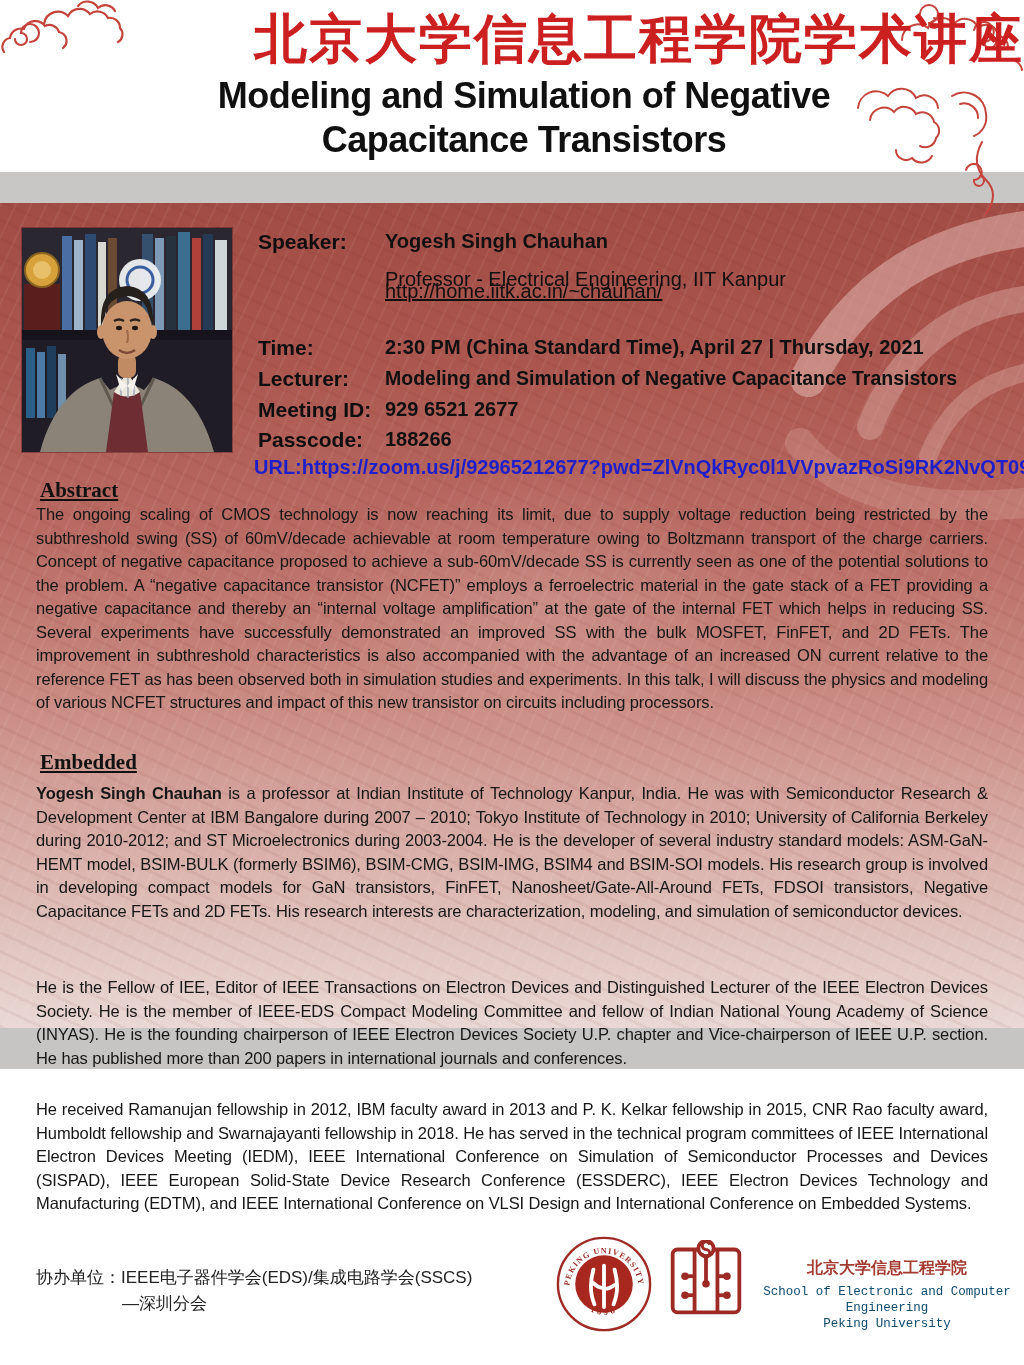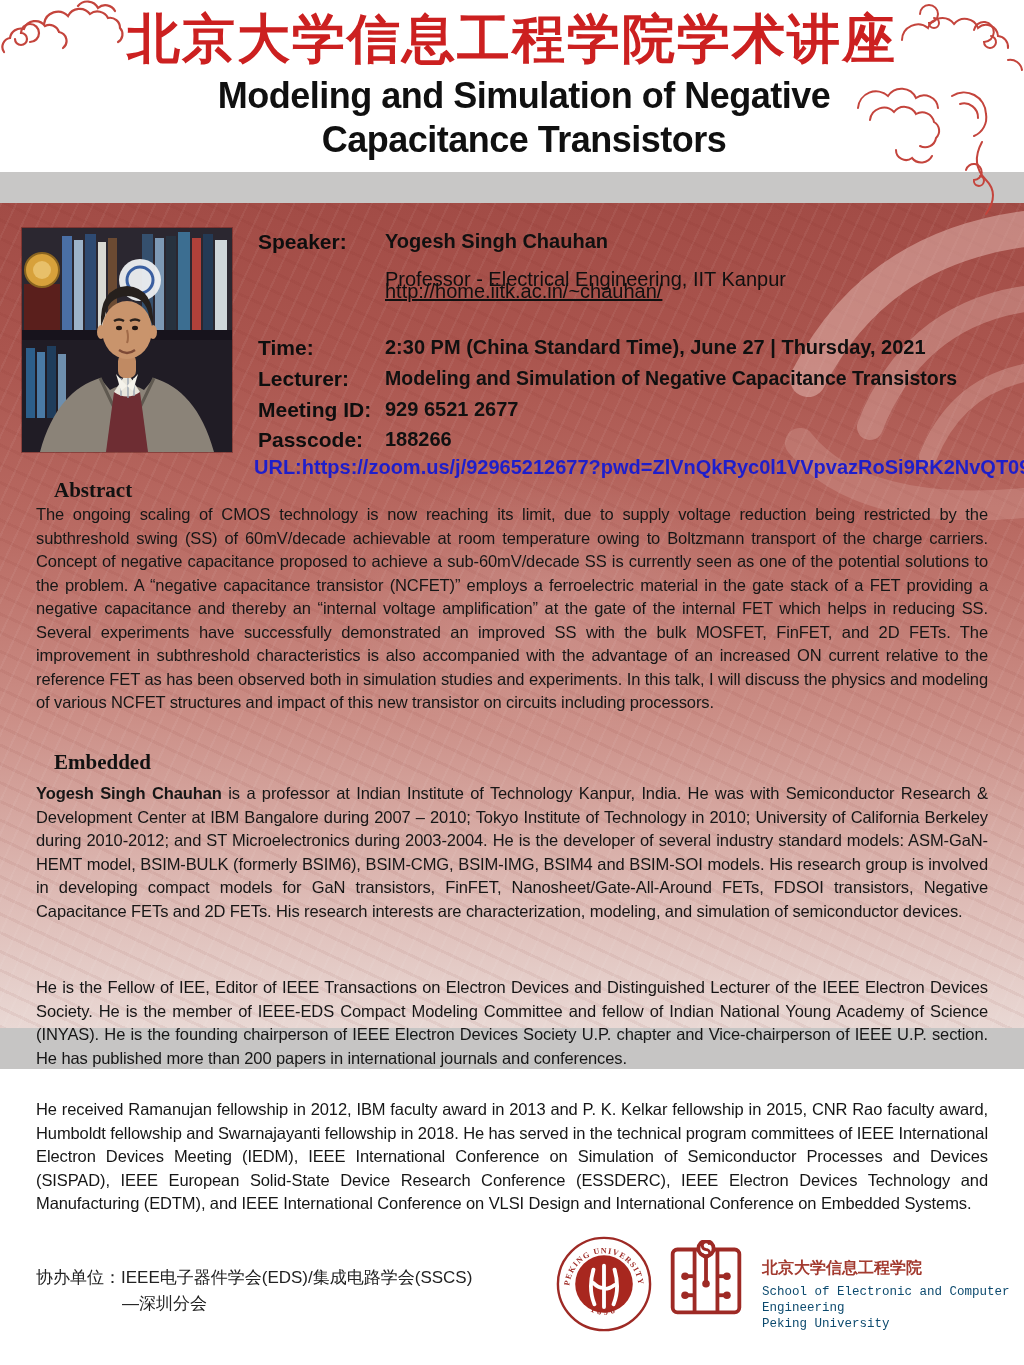--- a/index.html
+++ b/index.html
@@ -28,7 +28,7 @@
   .cloud-right{position:absolute;left:856px;top:0;z-index:3;}
   
   .title-cn{
-    position:absolute;left:0;top:4px;width:1024px;text-align:center;z-index:4;
+    position:absolute;left:0;top:4px;width:1024px;text-align:right;z-index:4;
     font-size:53px;font-weight:bold;color:#cc2020;letter-spacing:2px;white-space:nowrap;
   }
   .title-en{

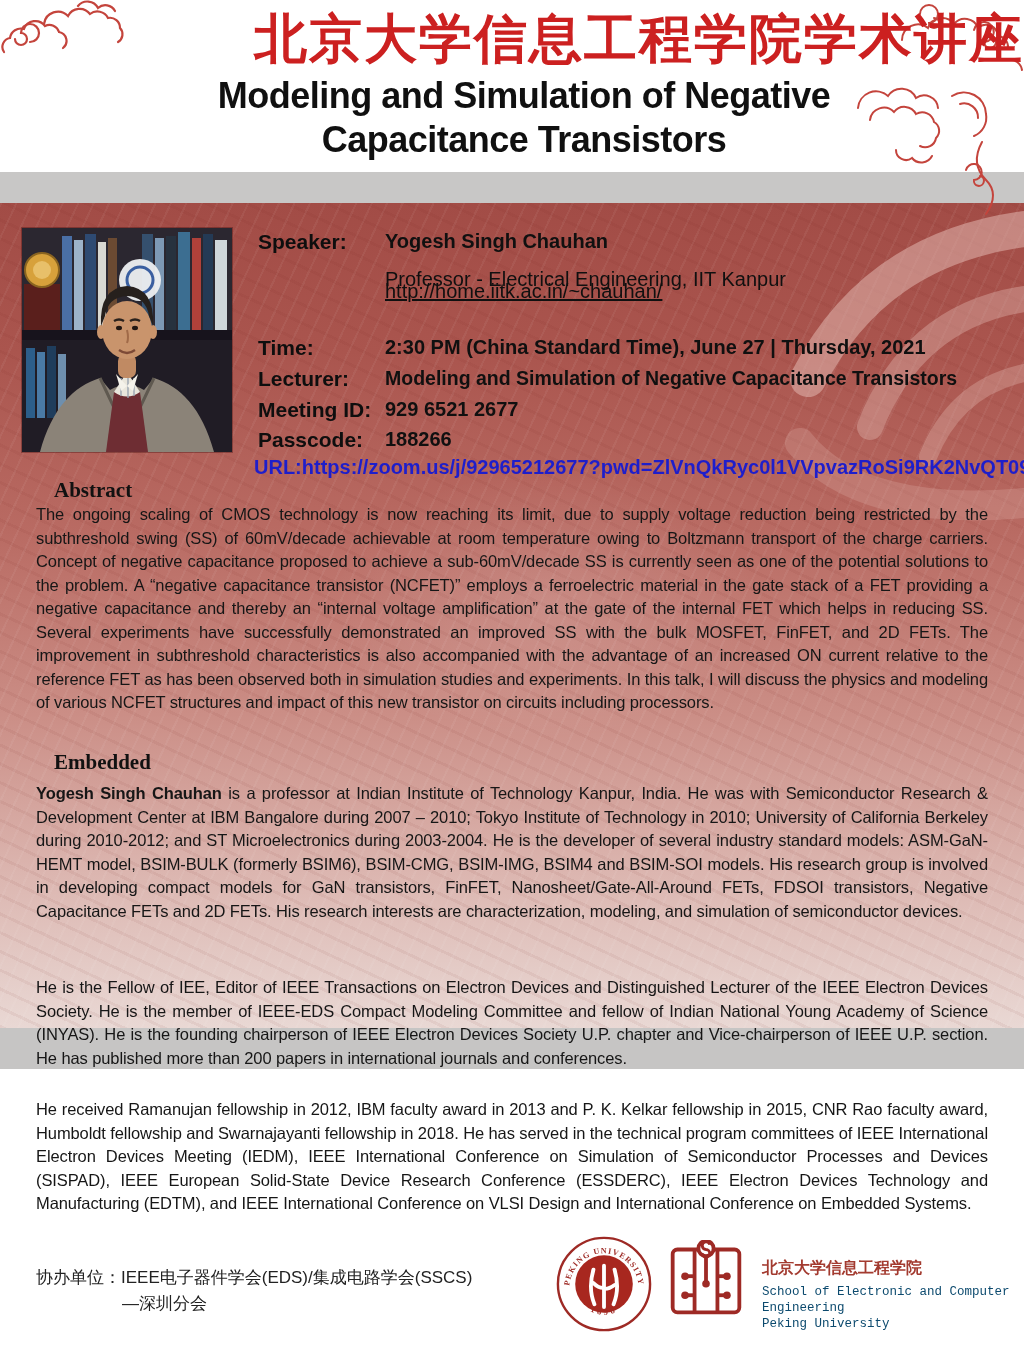--- a/index.html
+++ b/index.html
@@ -177,7 +177,7 @@
   <div class="val-only" style="top:268px">Professor - Electrical Engineering, IIT Kanpur</div>
   <a class="val-only plainlink" style="top:280px">http://home.iitk.ac.in/~chauhan/</a>
   <div class="row" style="top:336px">
-    <span class="lbl">Time:</span><span class="val b">2:30 PM (China Standard Time), June 27 | Thursday, 2021</span>
+    <span class="lbl">Time:</span><span class="val b">2:30 PM (China Standard Time), April 27 | Thursday, 2021</span>
   </div>
   <div class="row" style="top:367px">
     <span class="lbl">Lecturer:</span><span class="val b" style="font-size:19.5px">Modeling and Simulation of Negative Capacitance Transistors</span>

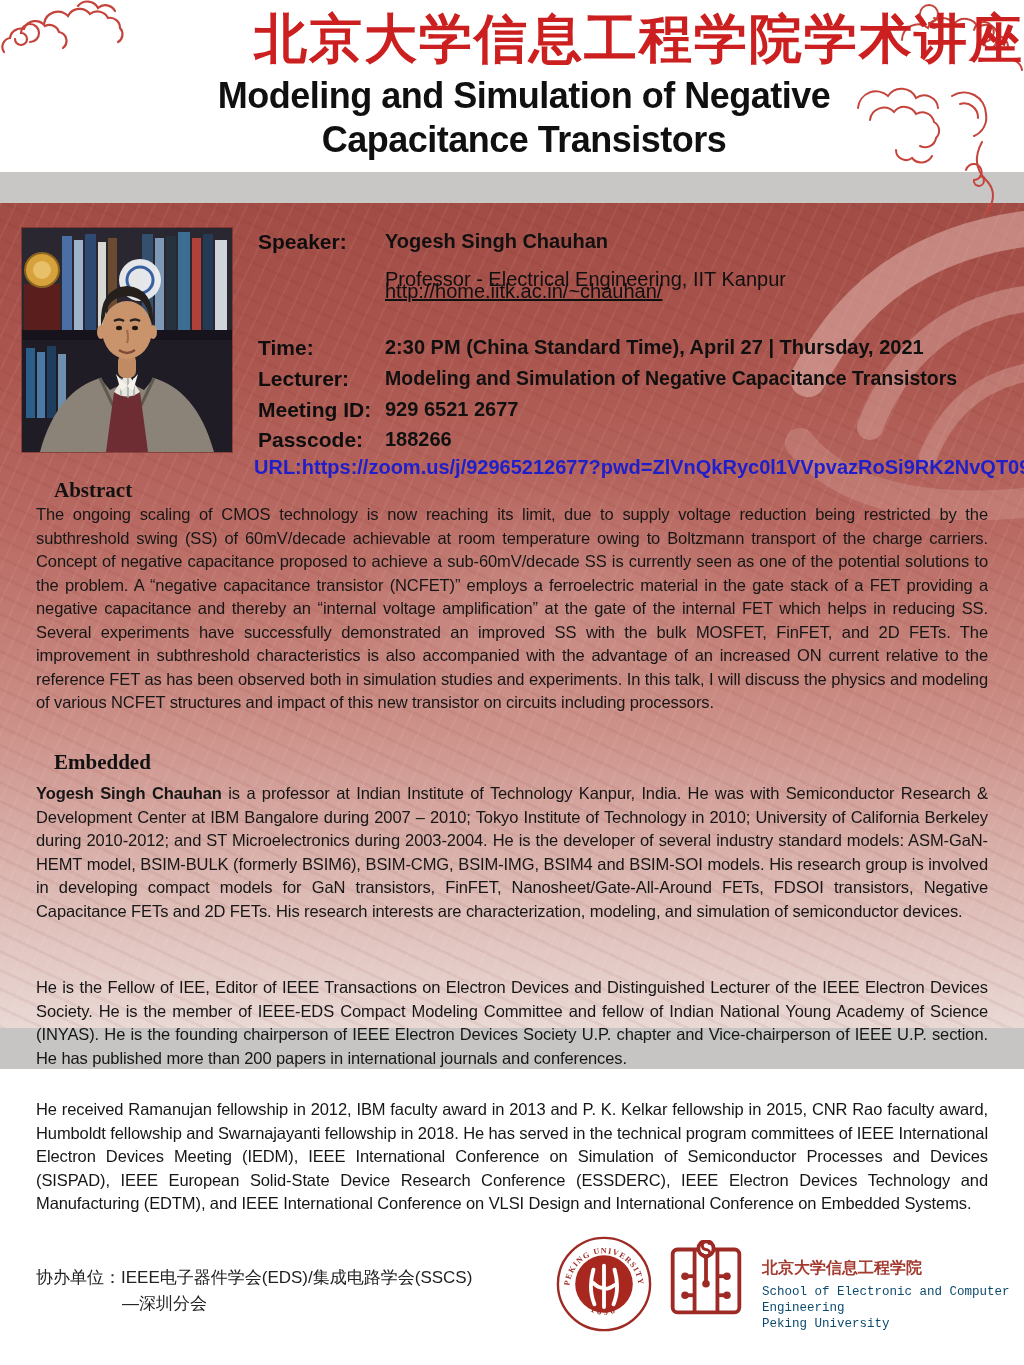--- a/index.html
+++ b/index.html
@@ -50,8 +50,8 @@
   }
   
   .sec-h{
-    position:absolute;left:54px;z-index:5;
-    font-family:"Liberation Serif",serif;font-weight:bold;font-size:21px;color:#111;
+    position:absolute;left:40px;z-index:5;
+    font-family:"Liberation Serif",serif;font-weight:bold;font-size:21px;color:#111;text-decoration:underline;
   }
   .para{
     position:absolute;left:36px;width:952px;z-index:5;

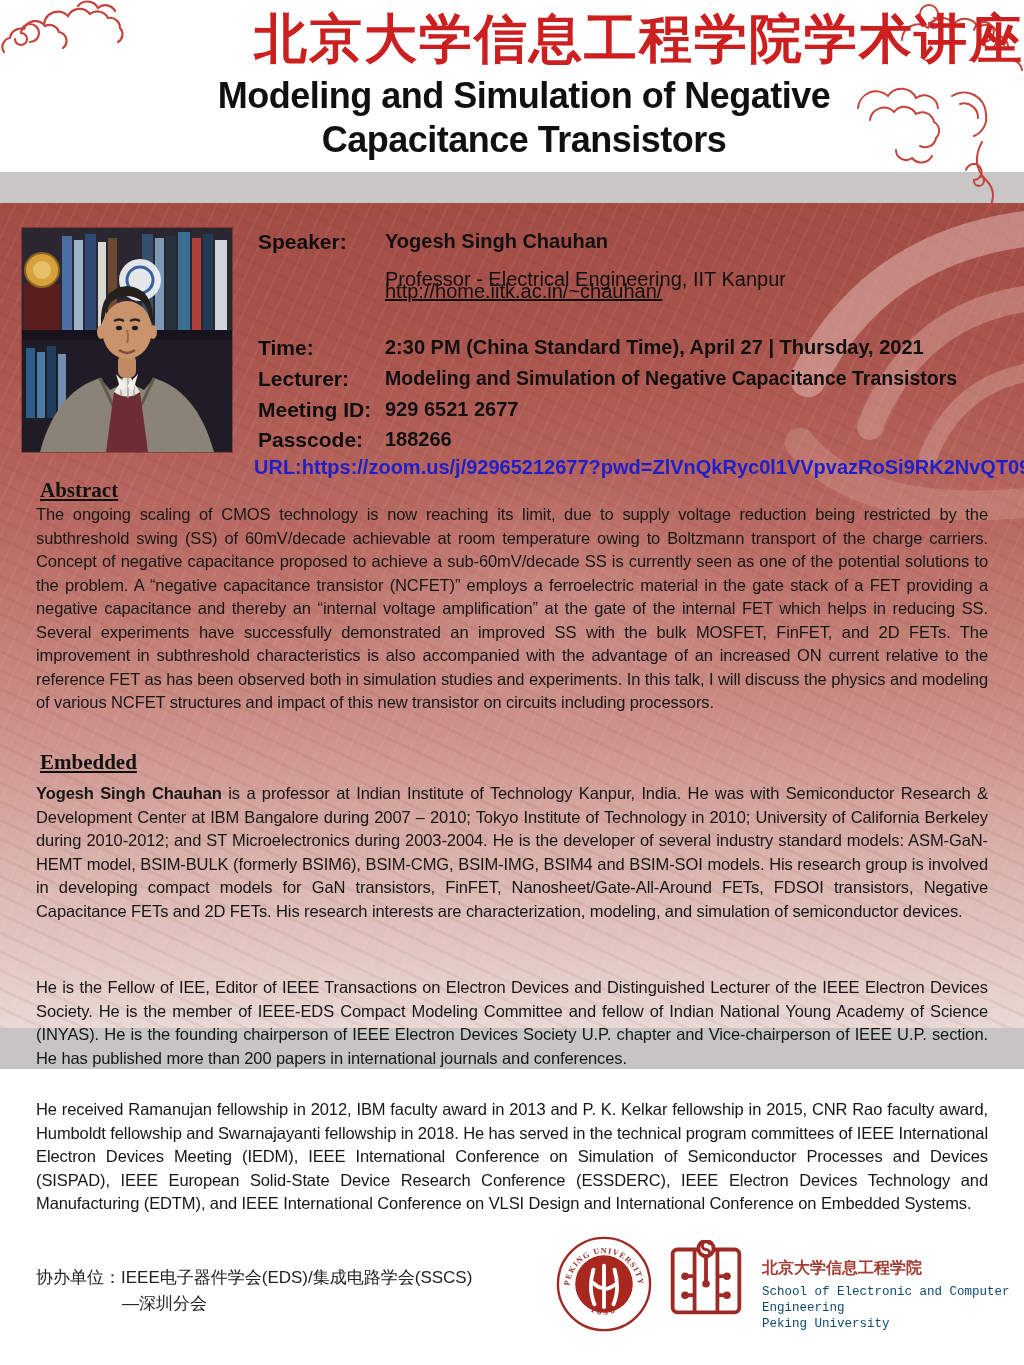--- a/index.html
+++ b/index.html
@@ -61,7 +61,7 @@
   
   .coorg{position:absolute;z-index:5;font-size:17px;color:#222;white-space:nowrap;}
   .logo{position:absolute;z-index:5;}
-  .school-text{position:absolute;left:762px;top:1258px;z-index:5;width:250px;}
+  .school-text{position:absolute;left:762px;top:1258px;z-index:5;width:250px;text-align:center;}
   .school-cn{font-size:16px;font-weight:bold;color:#a33b30;margin-bottom:5px;}
   .school-en{font-size:12.5px;color:#0c4a6e;line-height:16px;font-family:Liberation Mono, monospace;}
 </style>

